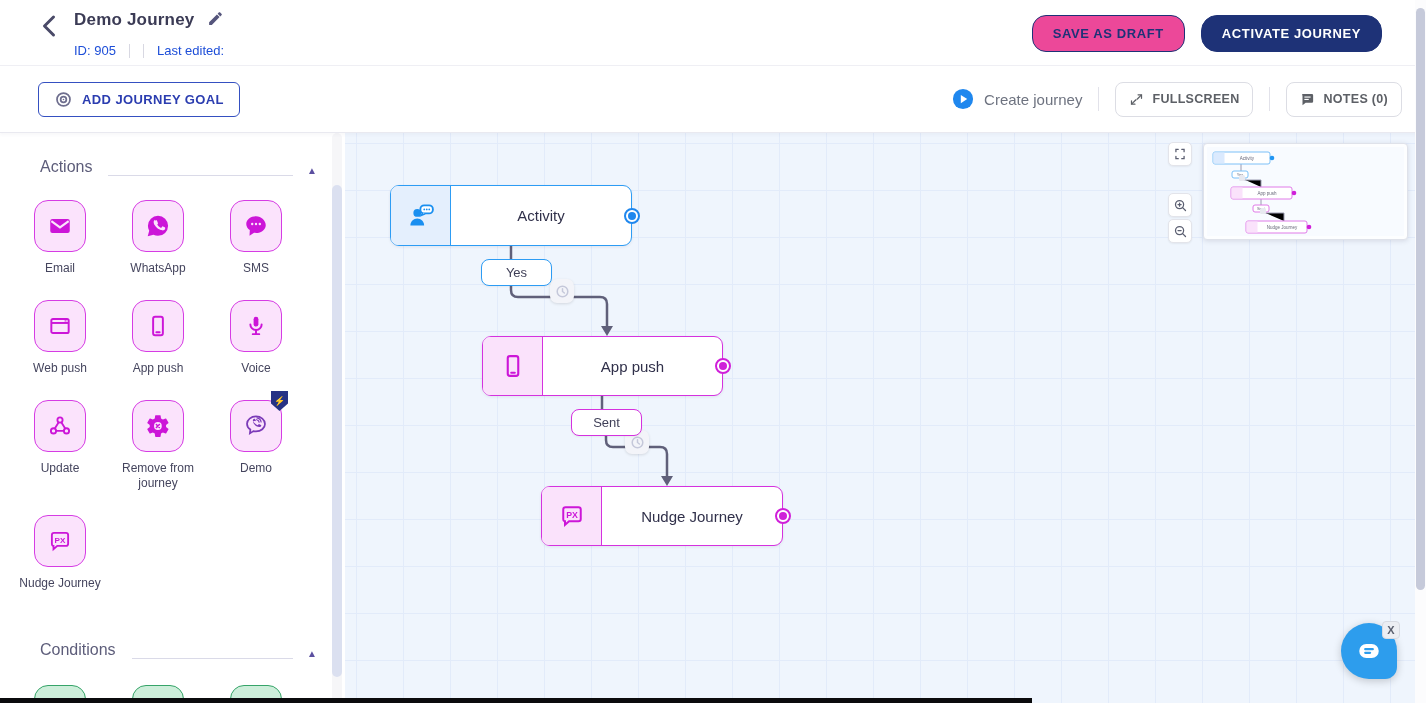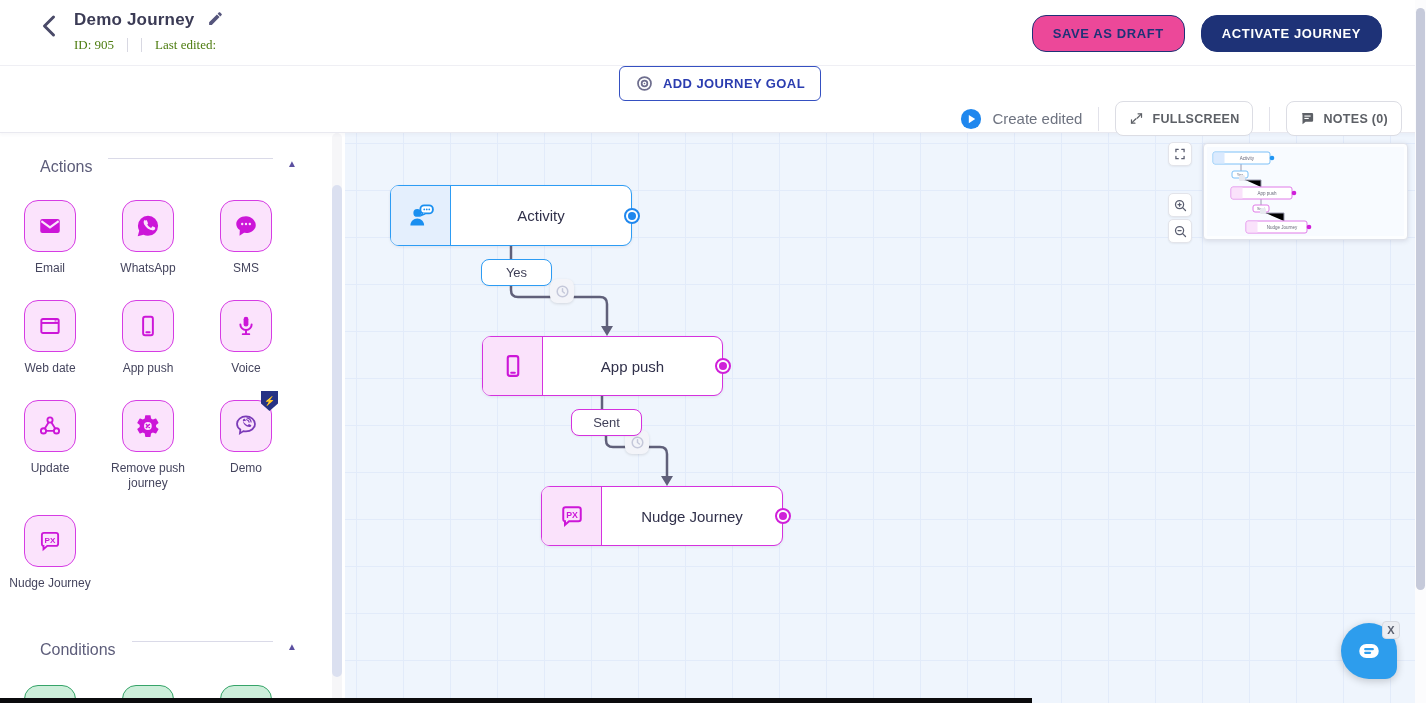--- a/index.html
+++ b/index.html
@@ -15,7 +15,7 @@
   .back-btn { margin-top:4px; margin-right:16px; }
   .title-row { display:flex; align-items:center; gap:12px; }
   .page-title { font-size:17px; font-weight:700; color:#3b3b55; letter-spacing:.2px; }
-  .meta-row { display:flex; align-items:center; gap:13px; margin-top:7px; font-size:13px; color:#4d7c0f;font-family:Liberation Serif, serif; }
+  .meta-row { display:flex; align-items:center; gap:13px; margin-top:13px; font-size:13px; color:#1d4ed8; }
   .vsep { width:1px; height:14px; background:#d8d8e2; }
   .header-actions { margin-left:auto; display:flex; gap:16px; margin-top:5px; }
   .btn-outline { border:1.5px solid #1e3277; color:#1e3277; background:#ec4899; border-radius:14px; padding:10px 20px; font-weight:700; font-size:13px; letter-spacing:.6px; }

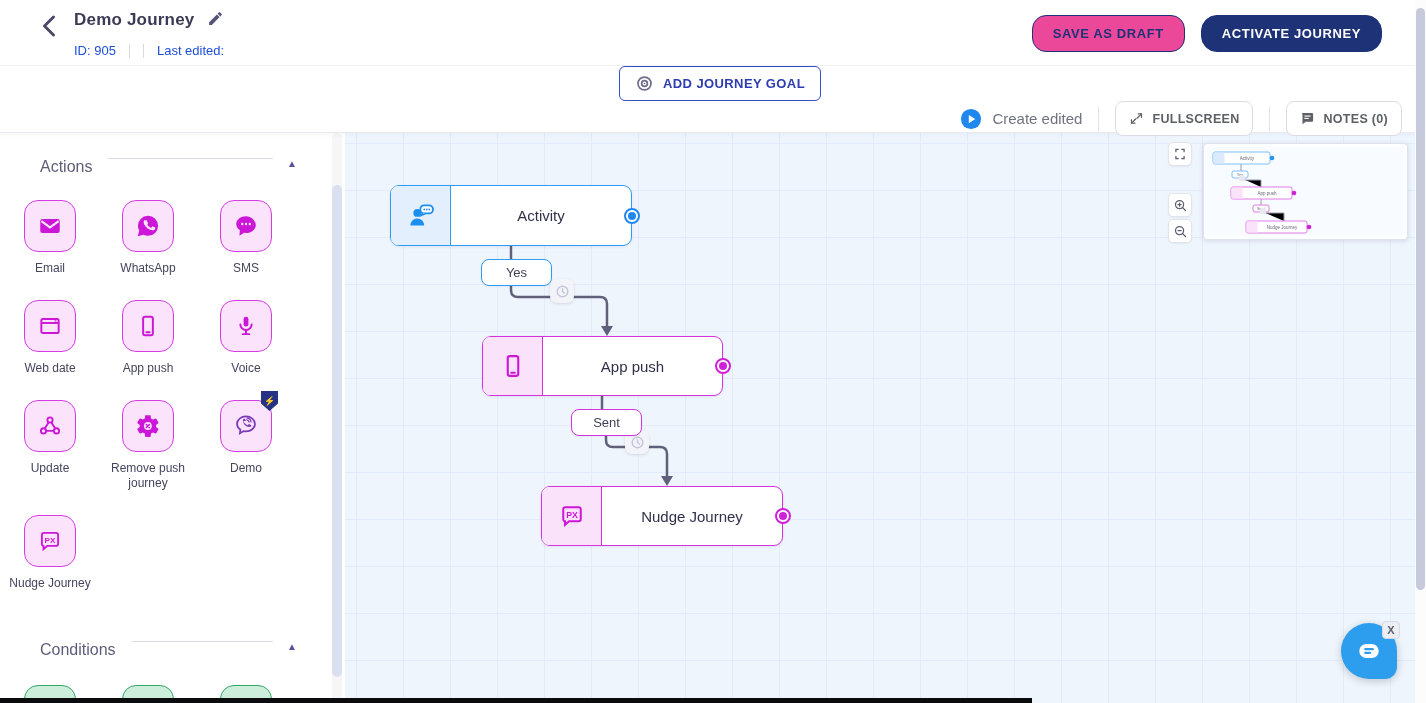--- a/index.html
+++ b/index.html
@@ -22,7 +22,7 @@
   .btn-primary { border:1.5px solid #1e3277; background:#1e3277; color:#fff; border-radius:16px; padding:10px 20px; font-weight:700; font-size:13px; letter-spacing:.6px; }
 
   
-  .toolbar { height:67px; display:flex; align-items:center; padding:0 24px 0 38px; border-bottom:1px solid #e9e9f0; position:relative; z-index:5; background:#fff; box-shadow:0 2px 3px rgba(100,100,140,.05);flex-direction:column; }
+  .toolbar { height:67px; display:flex; align-items:center; padding:0 24px 0 38px; border-bottom:1px solid #e9e9f0; position:relative; z-index:5; background:#fff; box-shadow:0 2px 3px rgba(100,100,140,.05); }
   .btn-goal { display:flex; align-items:center; gap:9px; border:1px solid #3550c1; border-radius:6px; background:#fff; padding:7px 15px; color:#2b3db0; font-weight:700; font-size:13px; letter-spacing:.4px; }
   .toolbar-right { margin-left:auto; display:flex; align-items:center; gap:16px; }
   .create-journey { display:flex; align-items:center; gap:10px; color:#6e7380; font-size:15px; cursor:pointer; }

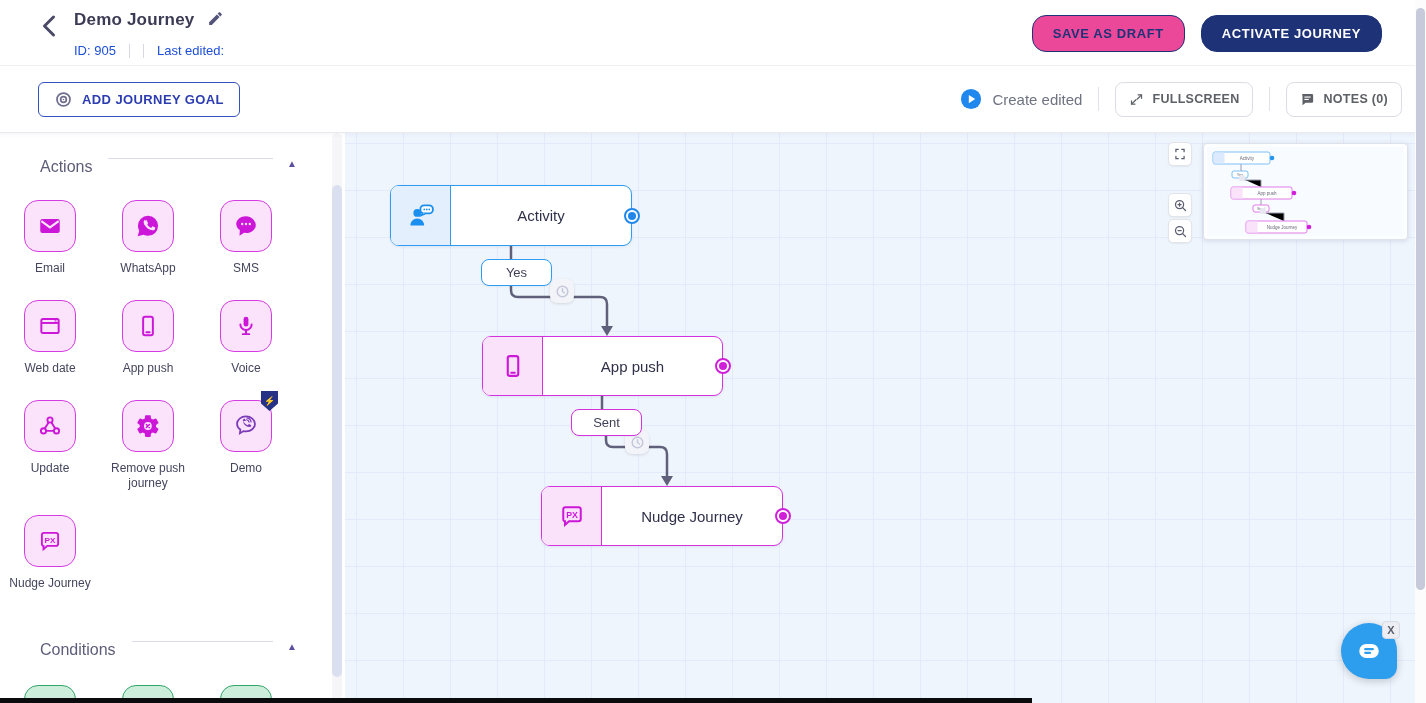--- a/index.html
+++ b/index.html
@@ -131,7 +131,7 @@
           <circle cx="12" cy="12" r="11" fill="#1f87ee"></circle>
           <path d="M9.6 7.5v9l7-4.5z" fill="#fff"></path>
         </svg>
-      <span>Create edited</span>
+      <span>Create journey</span>
     </div>
     <div class="tsep"></div>
     <button class="btn-light">

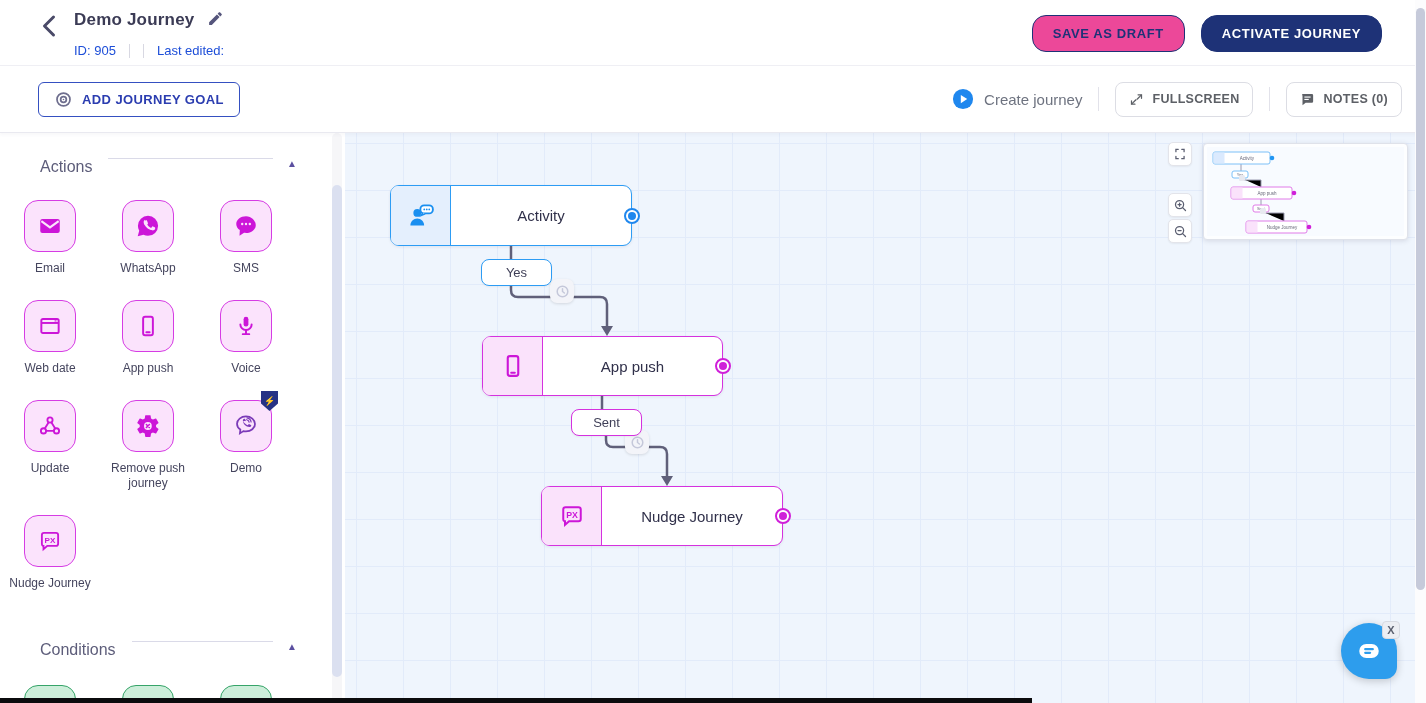--- a/index.html
+++ b/index.html
@@ -38,7 +38,7 @@
     background-size:47px 47px; background-position:11px 10px; }
 
   
-  .section-head { display:flex; align-items:flex-start; margin:25px 48px 0 40px; }
+  .section-head { display:flex; align-items:flex-end; margin:25px 28px 0 40px; }
   .section-head .slabel { font-size:16px; color:#5d5d7a; }
   .rule { flex:1; height:1px; background:#dadae8; margin:0 14px 0 16px; }
   .tri { color:#5b4fa0; font-size:10px; }

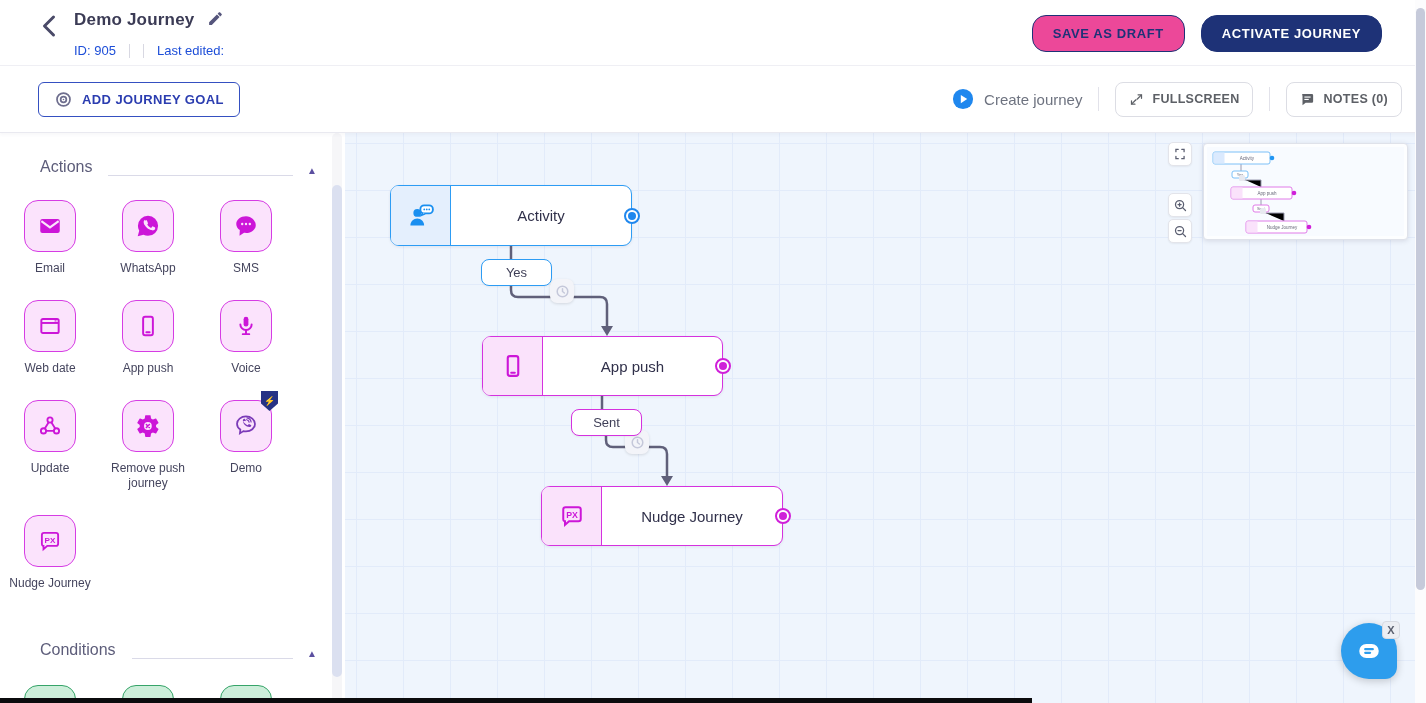--- a/index.html
+++ b/index.html
@@ -42,7 +42,7 @@
   .section-head .slabel { font-size:16px; color:#5d5d7a; }
   .rule { flex:1; height:1px; background:#dadae8; margin:0 14px 0 16px; }
   .tri { color:#5b4fa0; font-size:10px; }
-  .tile-grid { display:grid; grid-template-columns:98px 98px 98px; padding-left:1px; margin-top:24px; row-gap:24px; }
+  .tile-grid { display:grid; grid-template-columns:98px 98px 98px; padding-left:11px; margin-top:24px; row-gap:24px; }
   .tile { display:flex; flex-direction:column; align-items:center; cursor:pointer; }
   .tile-box { width:52px; height:52px; border-radius:14px; display:flex; align-items:center; justify-content:center; position:relative; }
   .tile-box.pink { background:#fbe3fc; border:1.5px solid #d63ce4; }

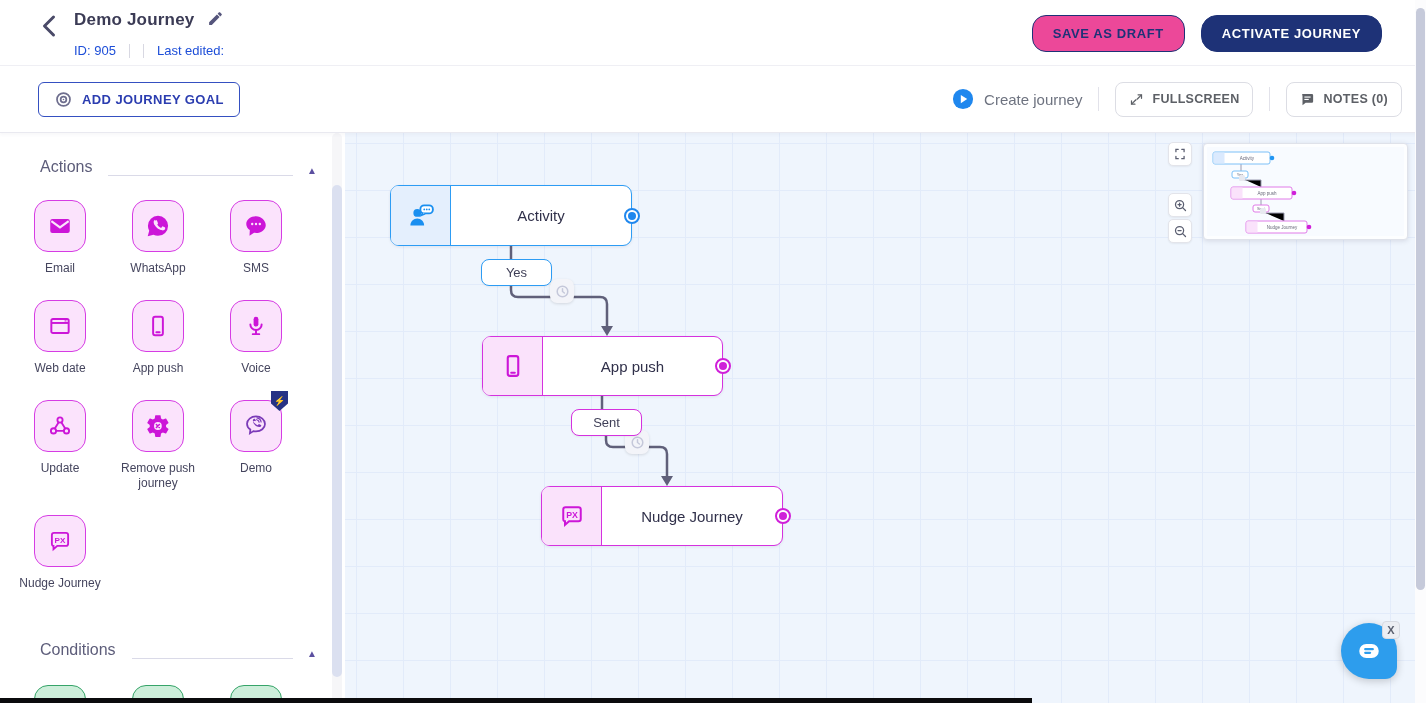--- a/index.html
+++ b/index.html
@@ -203,7 +203,7 @@
               <rect x="16.2" y="6.8" width="1.8" height="1" fill="#cc16d8" stroke="none"></rect>
             </svg>
           </div>
-        <div class="tile-label">Web date</div>
+        <div class="tile-label">Web push</div>
       </div>
       <div class="tile">
         <div class="tile-box pink">

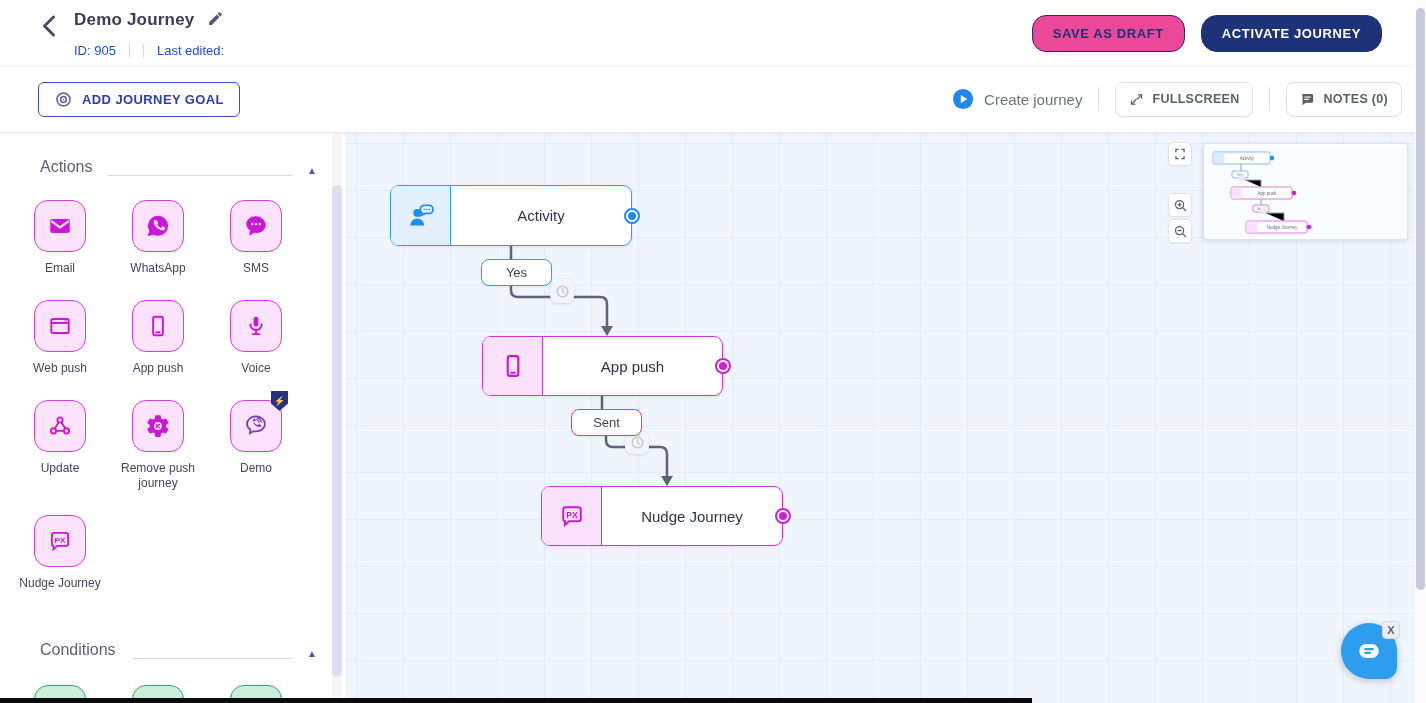--- a/index.html
+++ b/index.html
@@ -244,7 +244,7 @@
               <path d="M10.5 10.6l2.8 2.8M13.3 10.6l-2.8 2.8" stroke="#cc16d8" stroke-width="1.4" stroke-linecap="round"></path>
             </svg>
           </div>
-        <div class="tile-label">Remove push journey</div>
+        <div class="tile-label">Remove from journey</div>
       </div>
 
       <div class="tile">

